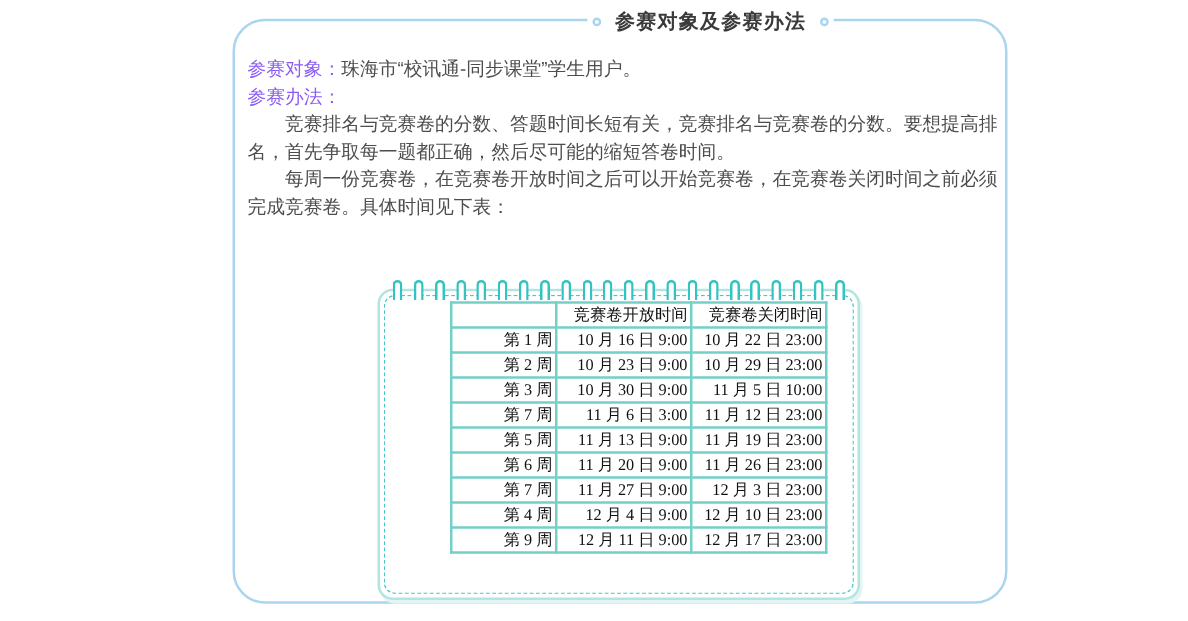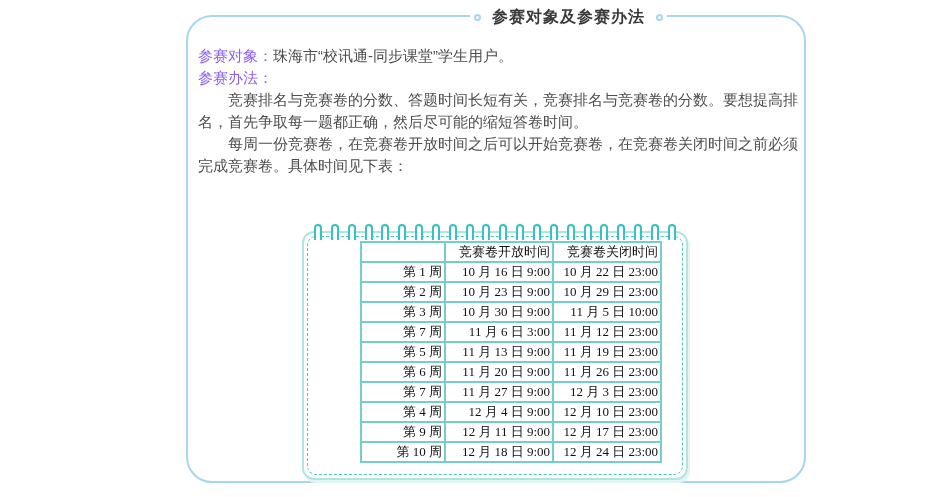--- a/index.html
+++ b/index.html
@@ -224,11 +224,6 @@
               <td class="c-time">12 月 17 日 23:00</td>
             </tr>
 
-            <tr>
-              <td class="c-week">第 10 周</td>
-              <td class="c-time">12 月 18 日 9:00</td>
-              <td class="c-time">12 月 24 日 23:00</td>
-            </tr>
 
 
         </tbody>

